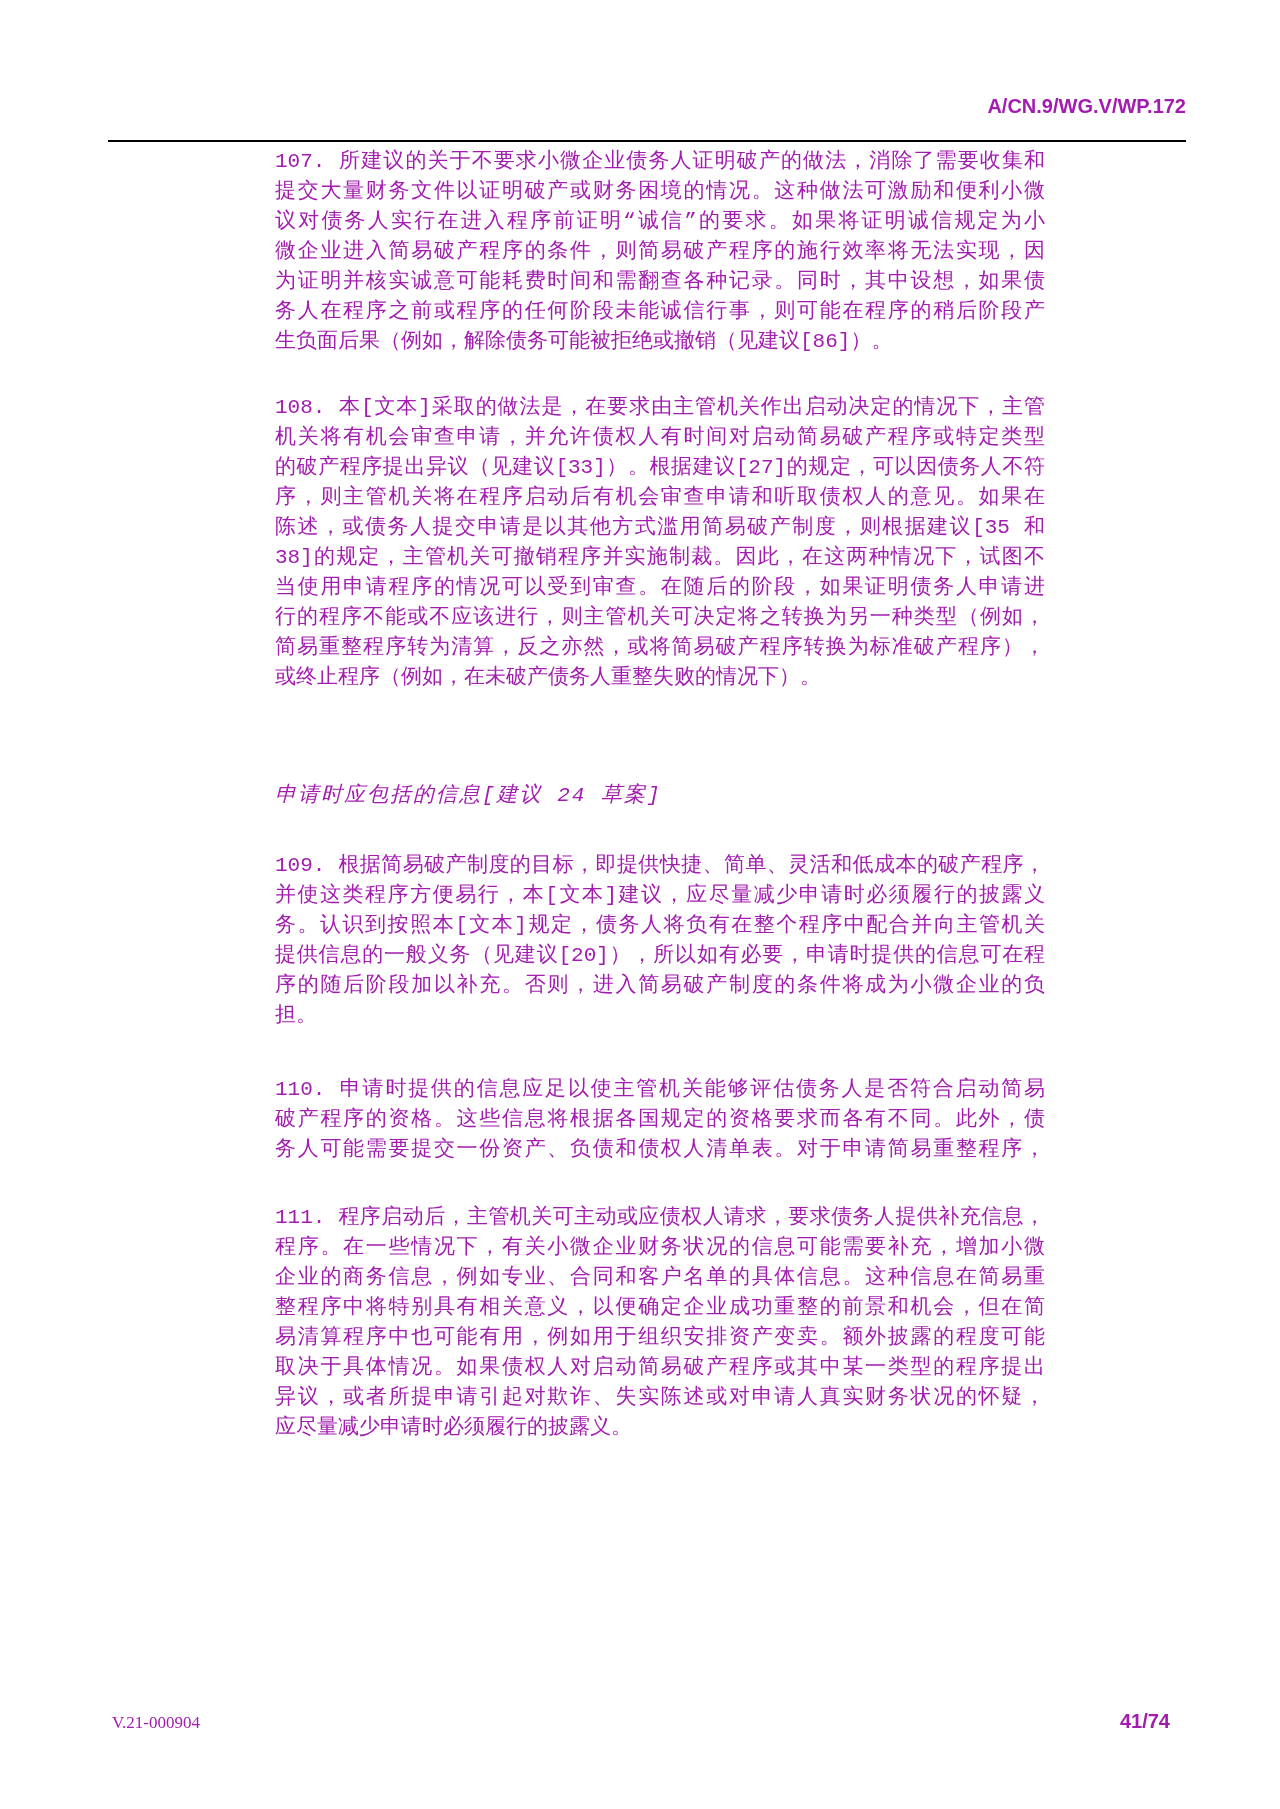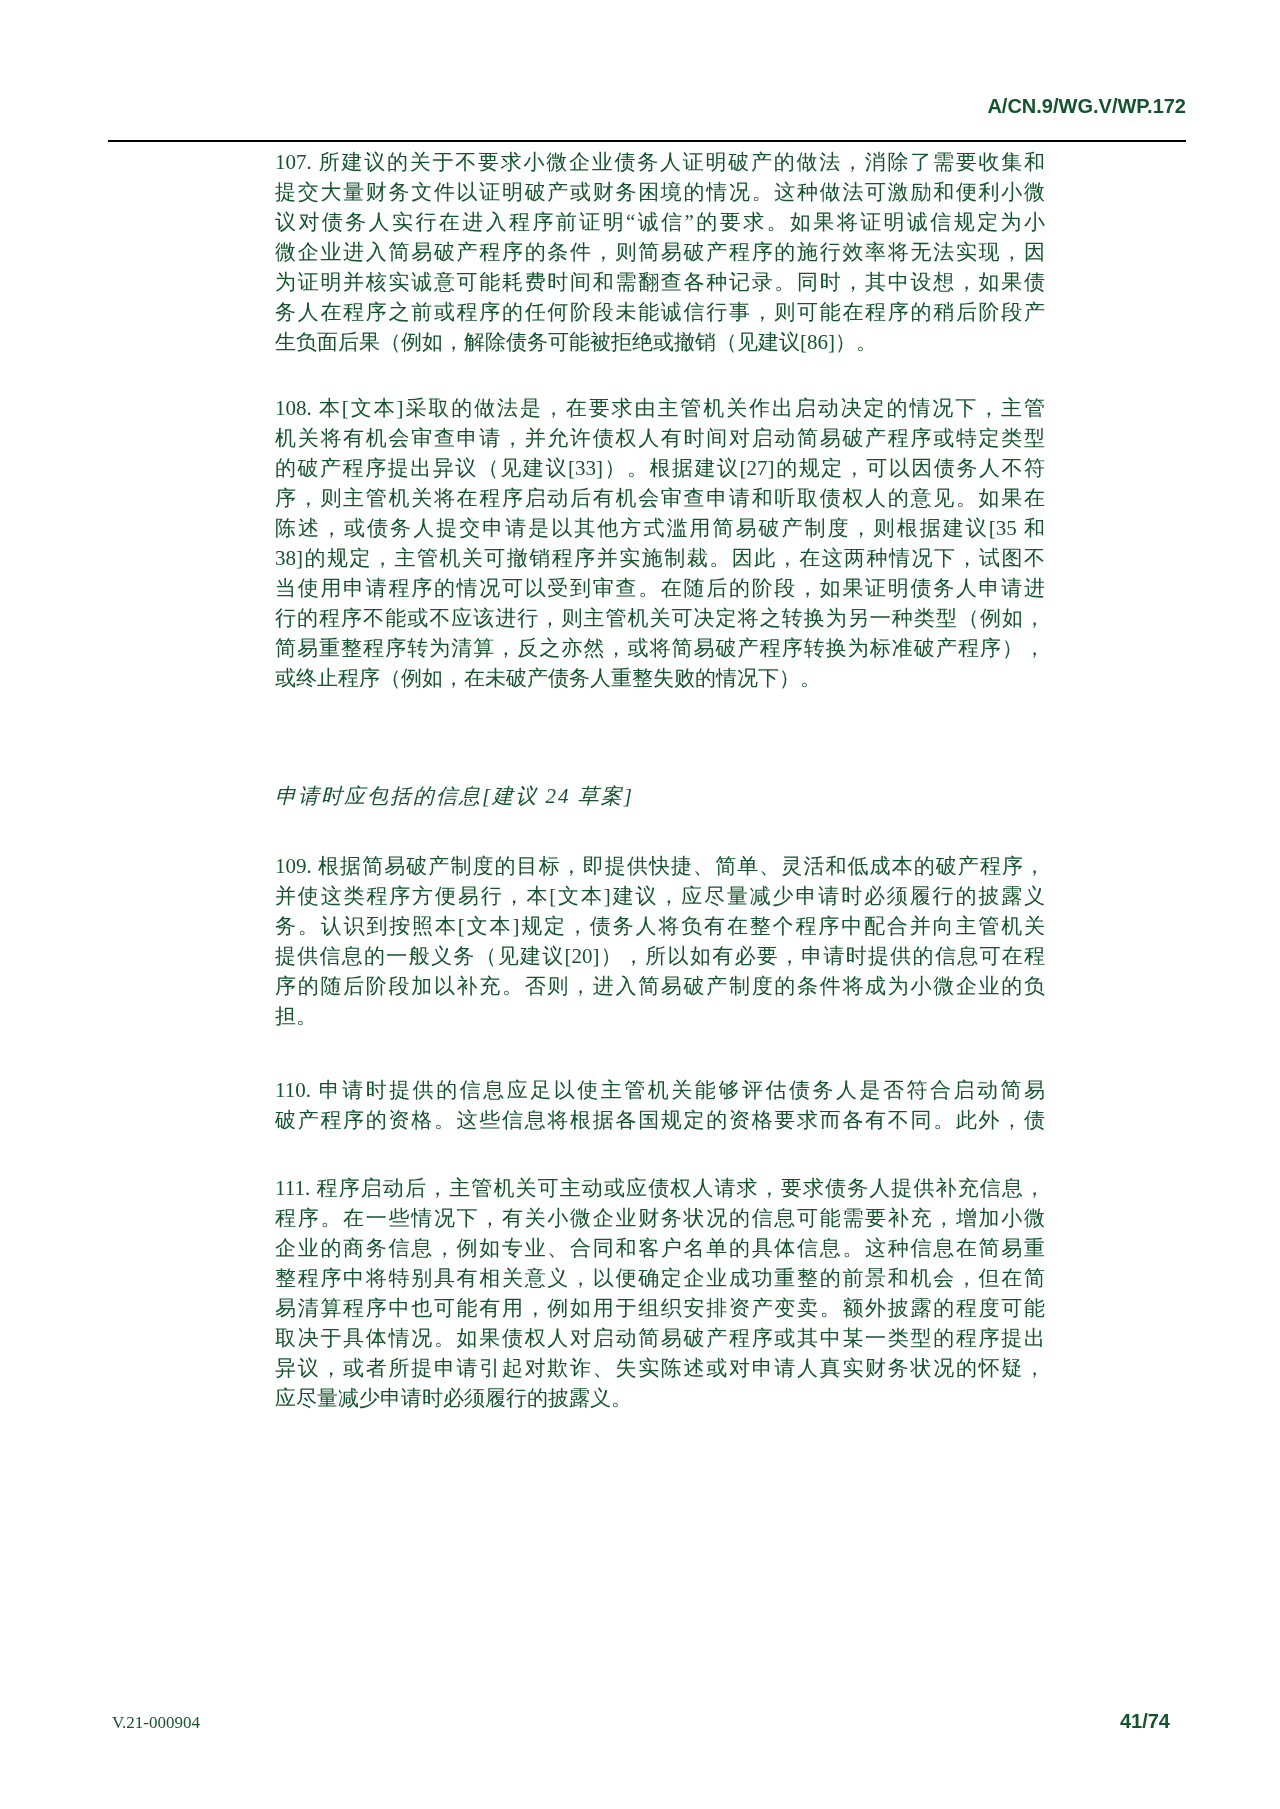--- a/index.html
+++ b/index.html
@@ -12,7 +12,7 @@
     width: 1280px;
     height: 1809px;
     background: #ffffff;
-    color: #14532d;
+    color: #a21caf;
     font-family: "Liberation Serif", "DejaVu Serif", serif;
     overflow: hidden;
   }

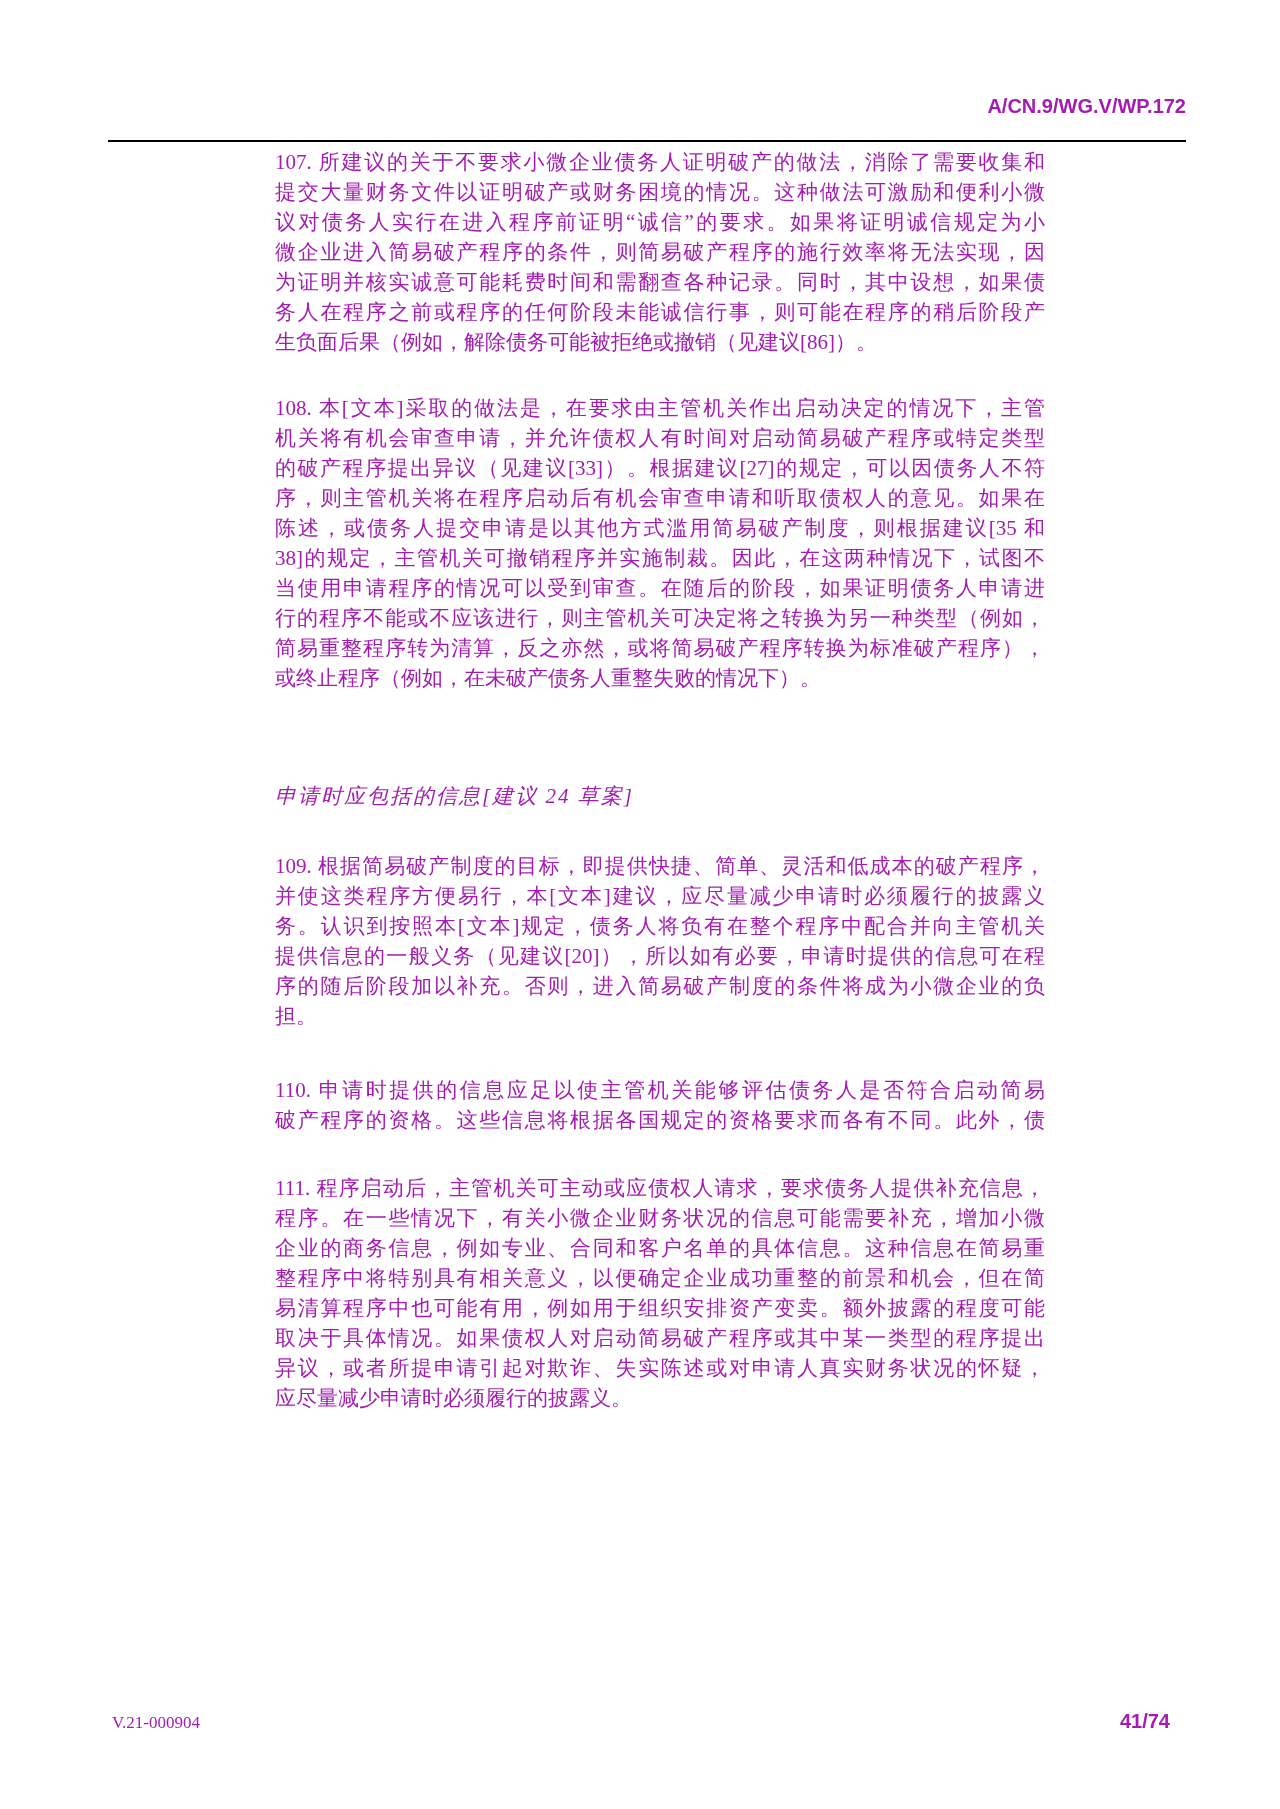--- a/index.html
+++ b/index.html
@@ -53,6 +53,7 @@
     text-align: justify;
     text-align-last: justify;
     white-space: normal;
+    font-family: Liberation Mono, monospace;
   }
   .last-line {
     text-align-last: left;

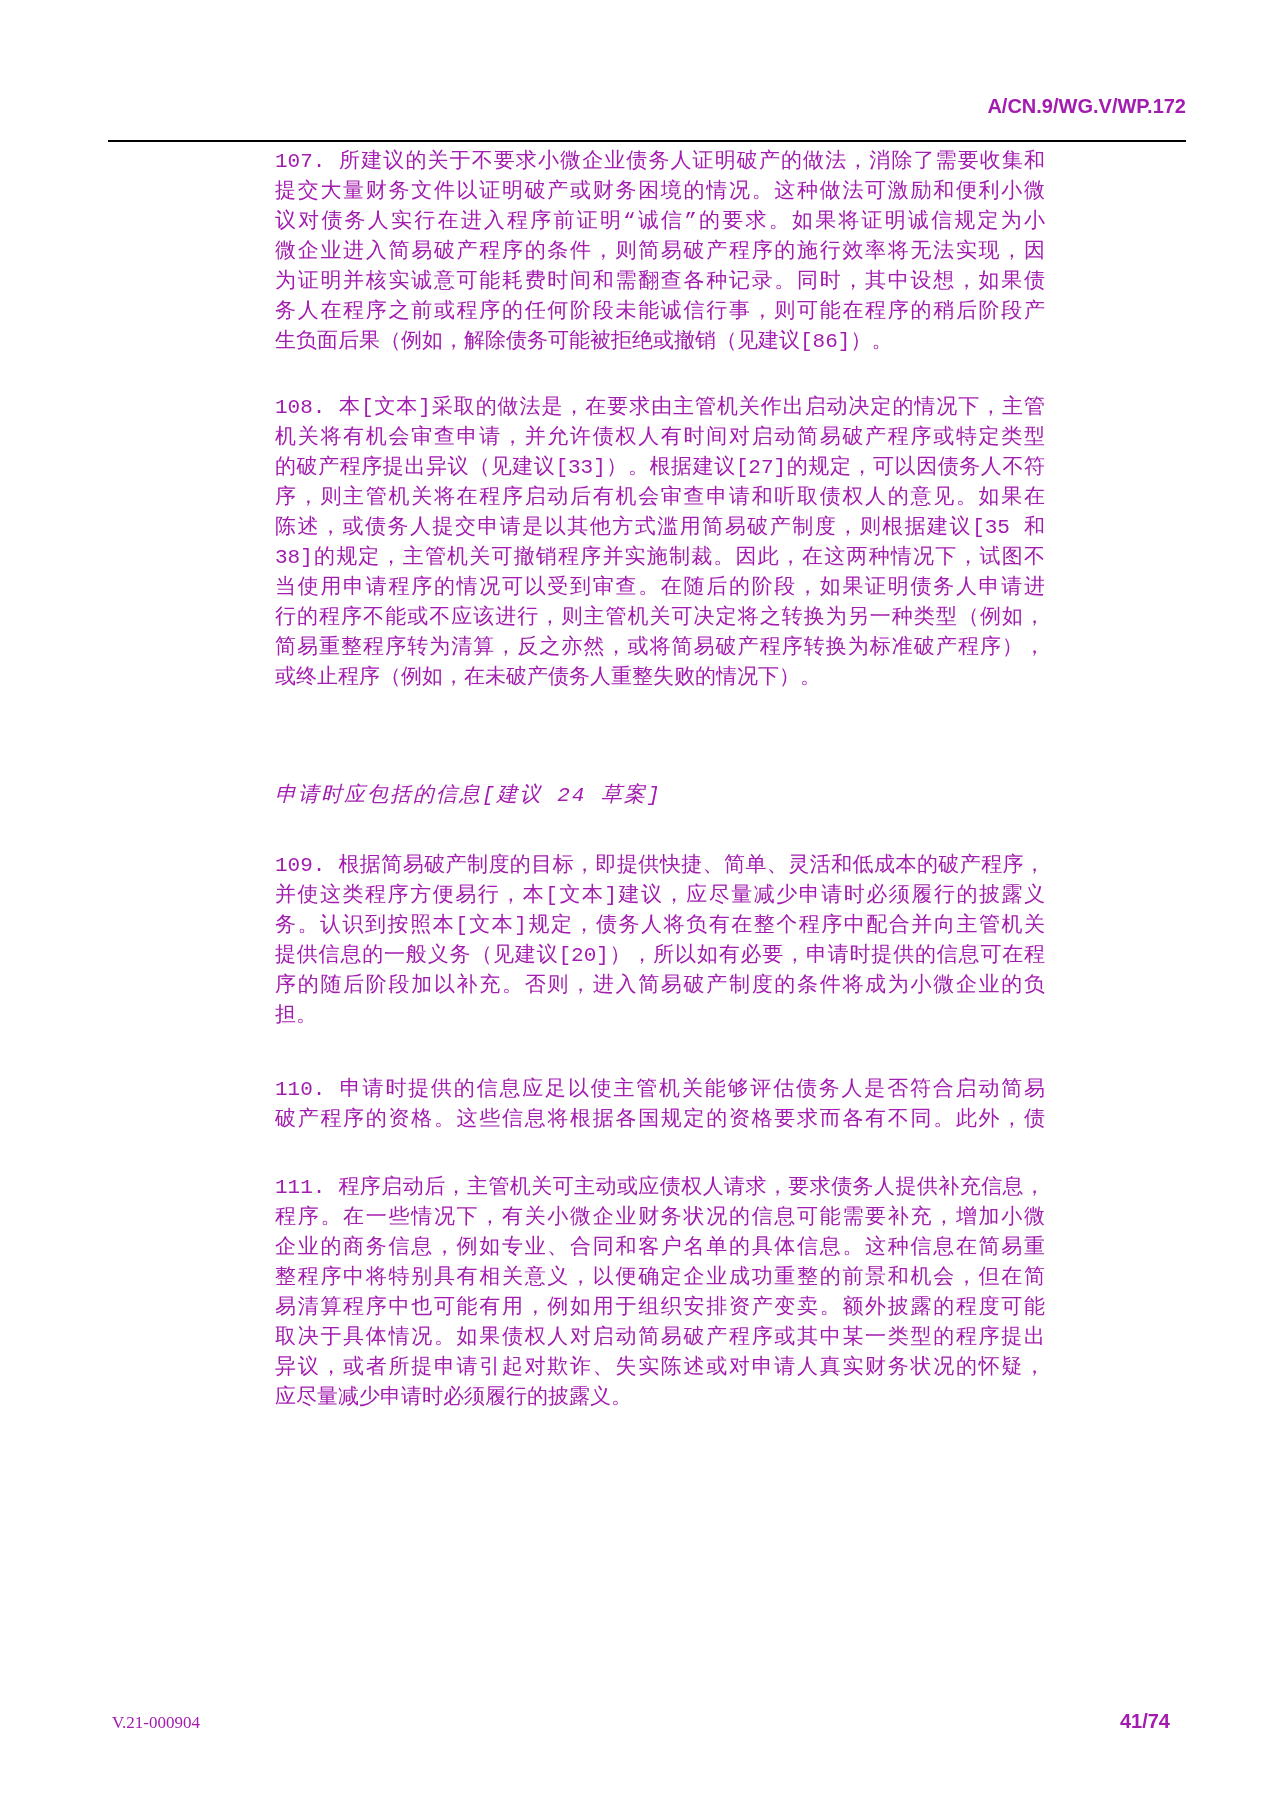--- a/index.html
+++ b/index.html
@@ -125,6 +125,7 @@
       <div class="block paragraph block-4">
         <div class="line">110. 申请时提供的信息应足以使主管机关能够评估债务人是否符合启动简易</div>
         <div class="line">破产程序的资格。这些信息将根据各国规定的资格要求而各有不同。此外，债</div>
+        <div class="line">务人可能需要提交一份资产、负债和债权人清单表。对于申请简易重整程序，</div>
       </div>
       <div class="block paragraph block-5">
         <div class="line">111. 程序启动后，主管机关可主动或应债权人请求，要求债务人提供补充信息，</div>

